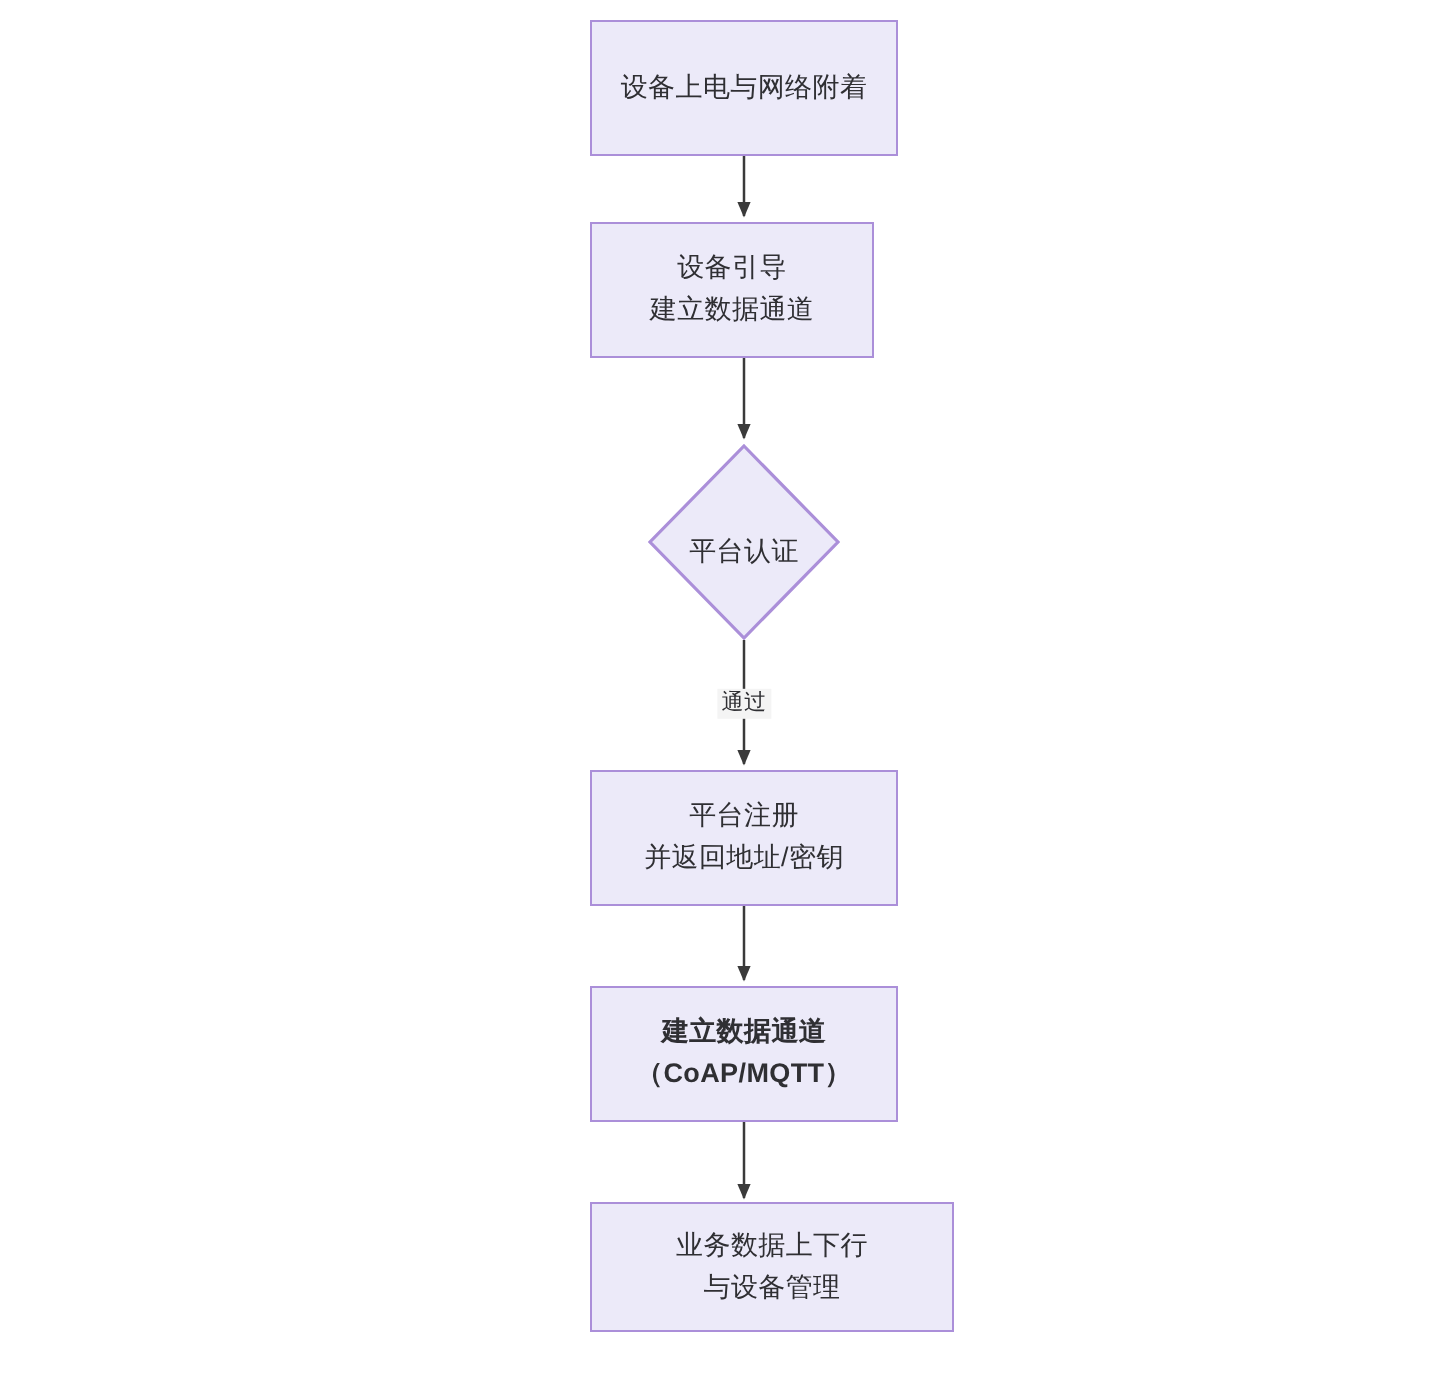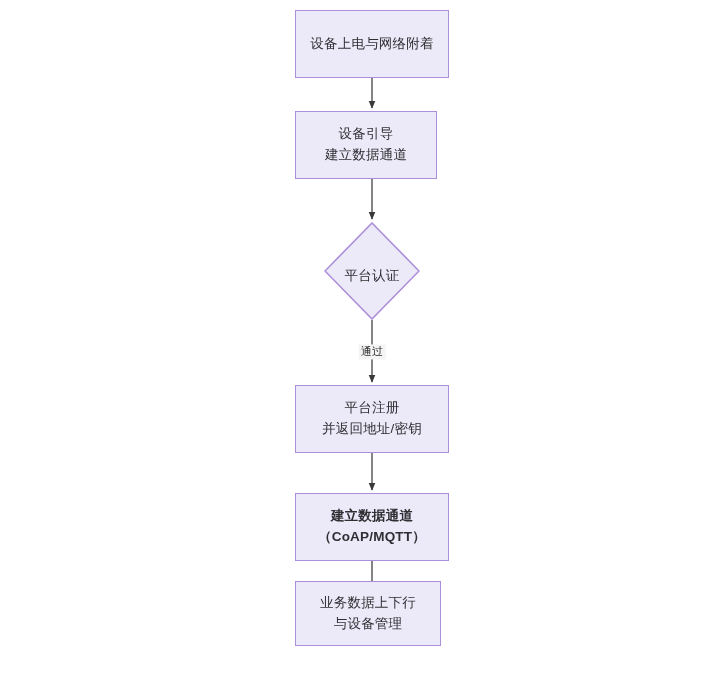--- a/index.html
+++ b/index.html
@@ -147,7 +147,7 @@
     <span class="node-label">（CoAP/MQTT）</span>
   </div>
 
-  <div class="node node-rect" style="left:295px; top:581px; width:146px; height:65px;">
+  <div class="node node-rect" style="left:295px; top:601px; width:182px; height:65px;">
     <span class="node-label">业务数据上下行</span>
     <span class="node-label">与设备管理</span>
   </div>

